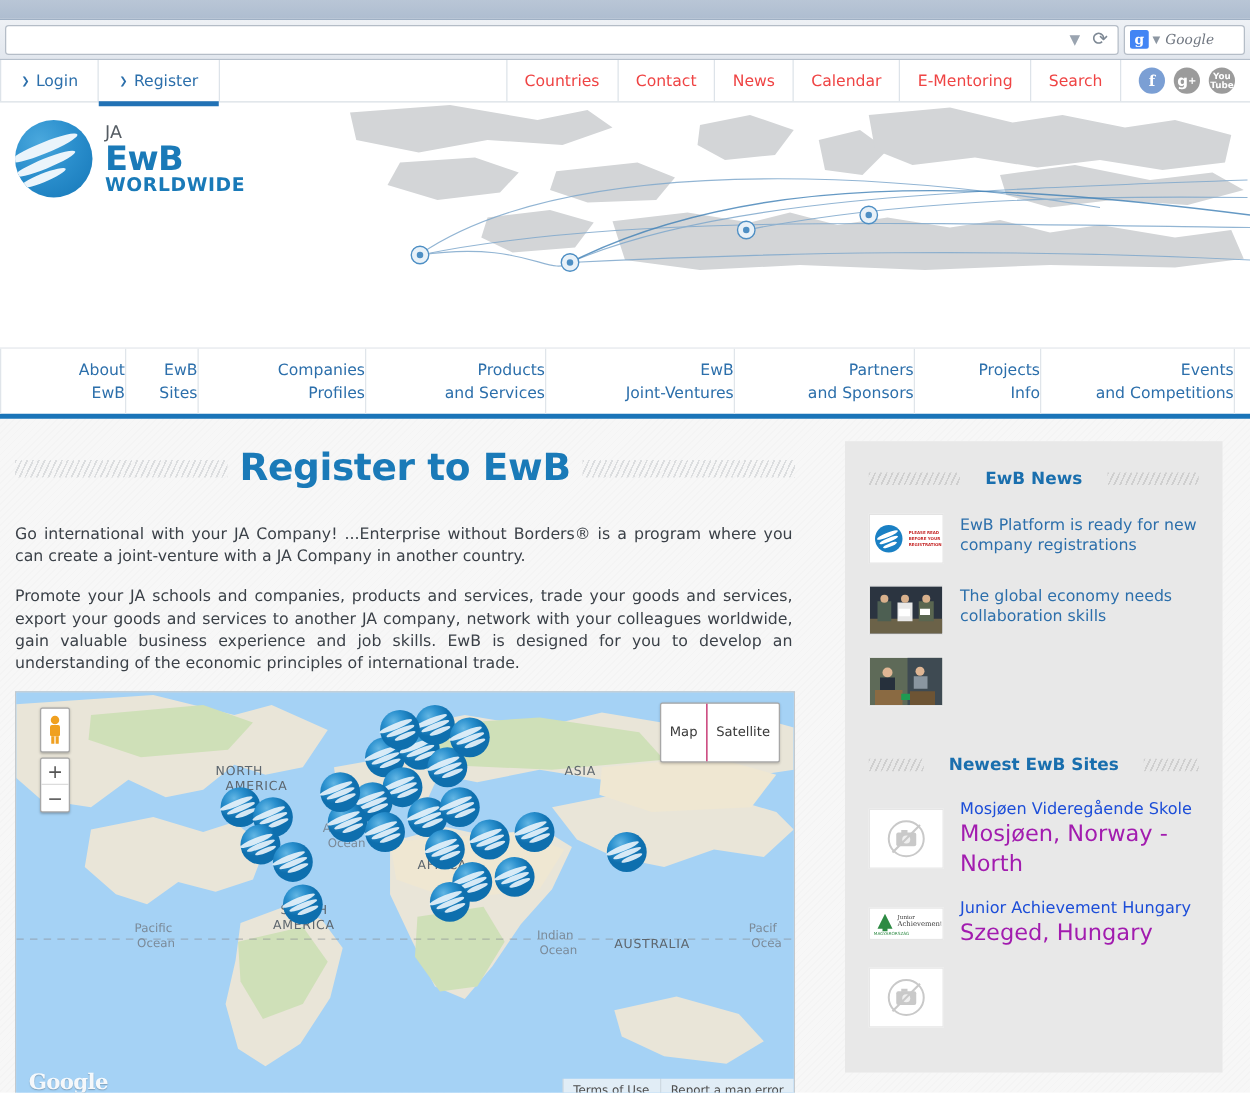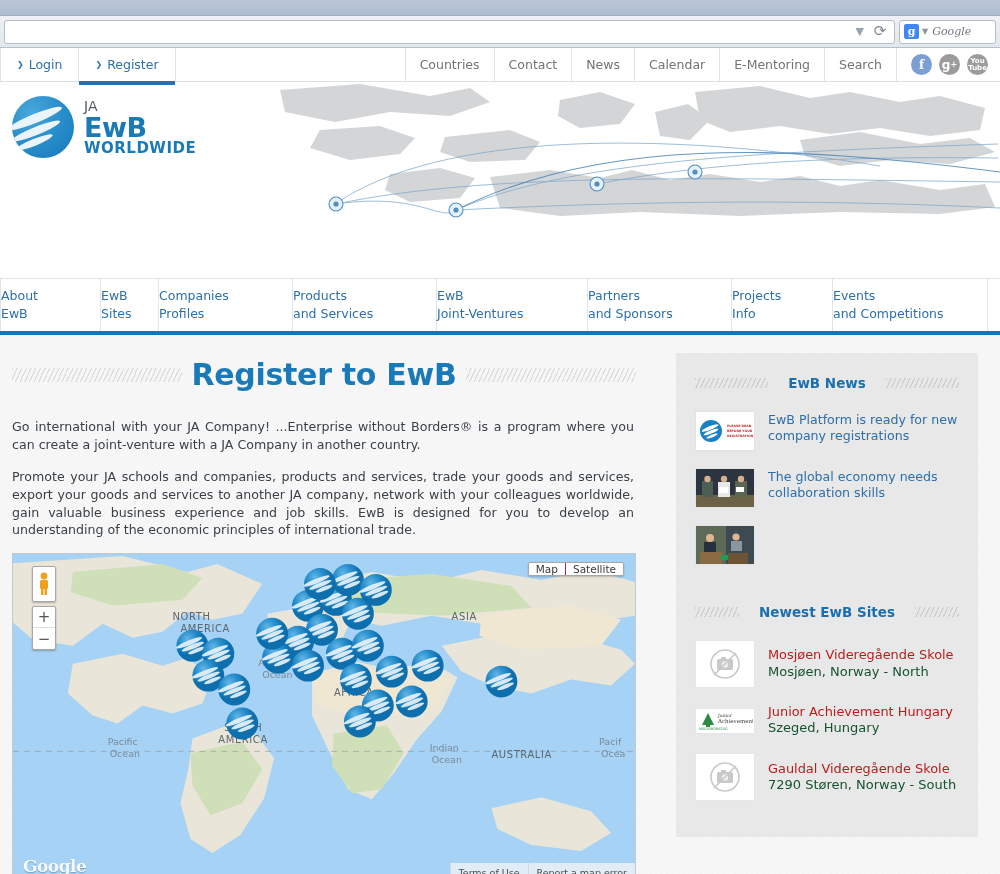--- a/index.html
+++ b/index.html
@@ -127,7 +127,7 @@
     align-items: center;
     padding: 0 14px;
     font-size: 12.5px;
-    color: #737373;
+    color: #ef4444;
     border-right: 1px solid #dde3e9;
     cursor: pointer;
   }

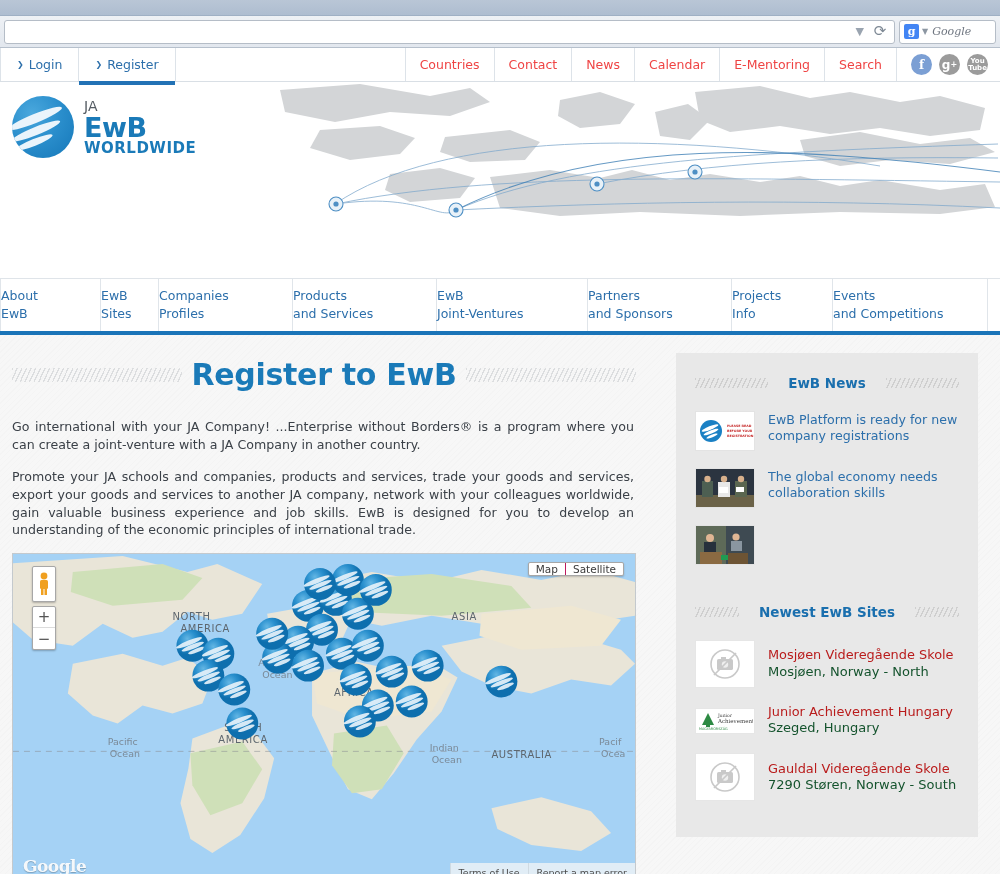--- a/index.html
+++ b/index.html
@@ -219,7 +219,7 @@
     flex: 1;
     display: flex;
     flex-direction: column;
-    align-items: flex-start;
+    align-items: flex-end;
     justify-content: center;
     font-size: 12.5px;
     color: #2c6fab;

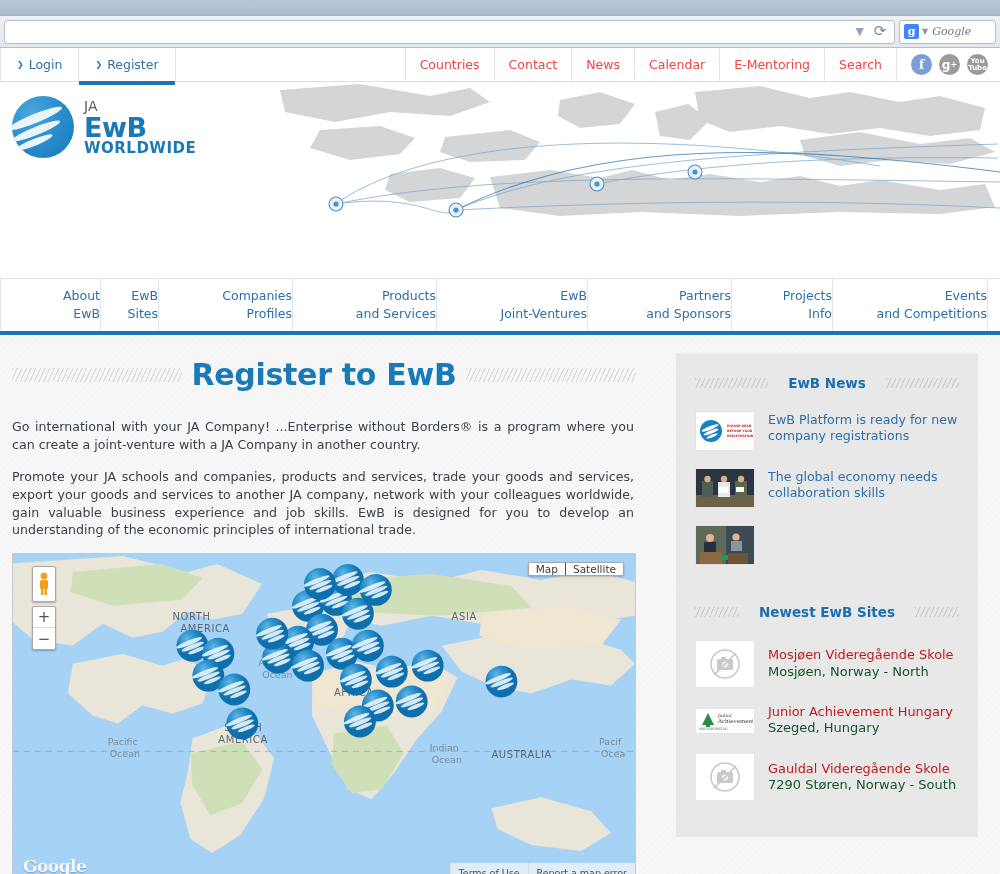--- a/index.html
+++ b/index.html
@@ -301,7 +301,7 @@
     z-index: 6;
     box-shadow: 0 1px 2px rgba(0,0,0,.2);
   }
-  .map-typecontrol div { padding: 0 7px; cursor: pointer; }
+  .map-typecontrol div { padding: 17px 7px; cursor: pointer; }
   .map-typecontrol .sep { border-left: 1px solid #be185d; padding-left: 7px; }
   .pegman {
     position: absolute;

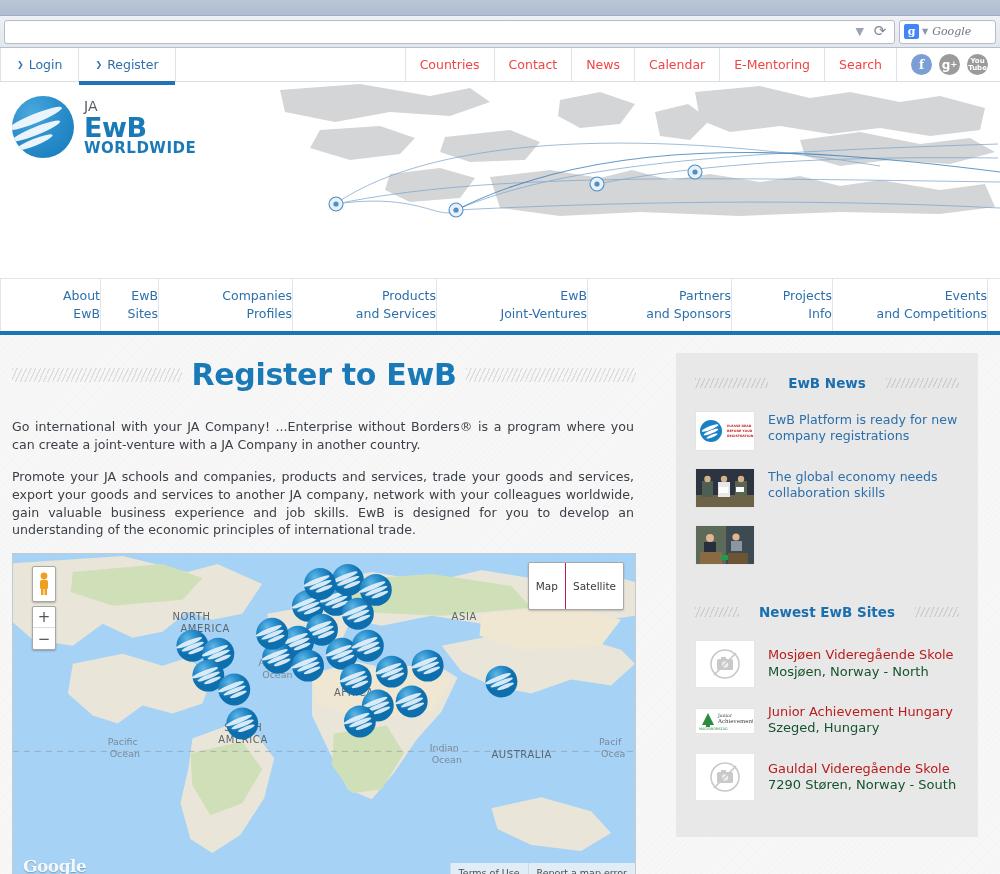--- a/index.html
+++ b/index.html
@@ -419,7 +419,7 @@
     border: 1px solid #e6e6e6;
     display: flex; align-items: center; justify-content: center;
   }
-  .site-name { font-size: 12.9px; color: #b91c1c; line-height: 1.25; }
+  .site-name { font-size: 12.9px; color: #1d4ed8; line-height: 1.25; }
   .site-loc { font-size: 13px; color: #14532d; line-height: 1.3; }
 </style>
 </head>

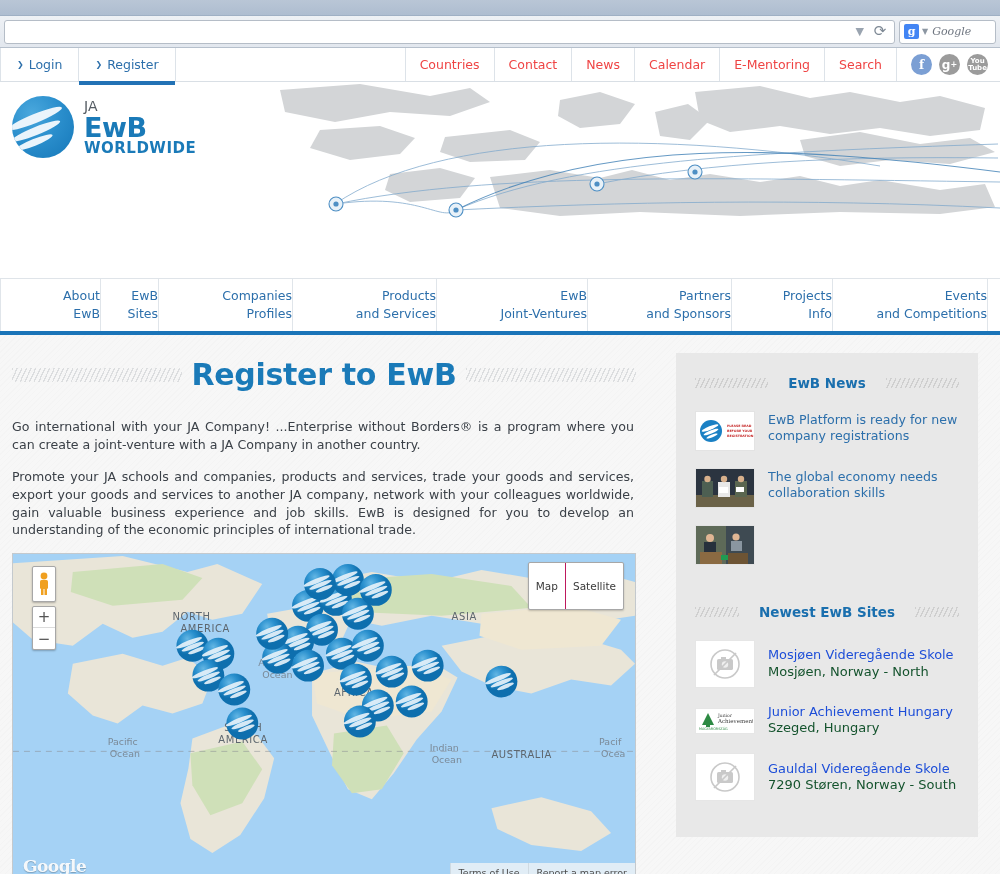--- a/index.html
+++ b/index.html
@@ -420,7 +420,7 @@
     display: flex; align-items: center; justify-content: center;
   }
   .site-name { font-size: 12.9px; color: #1d4ed8; line-height: 1.25; }
-  .site-loc { font-size: 13px; color: #14532d; line-height: 1.3; }
+  .site-loc { font-size: 18px; color: #a21caf; line-height: 1.3; }
 </style>
 </head>
 <body>

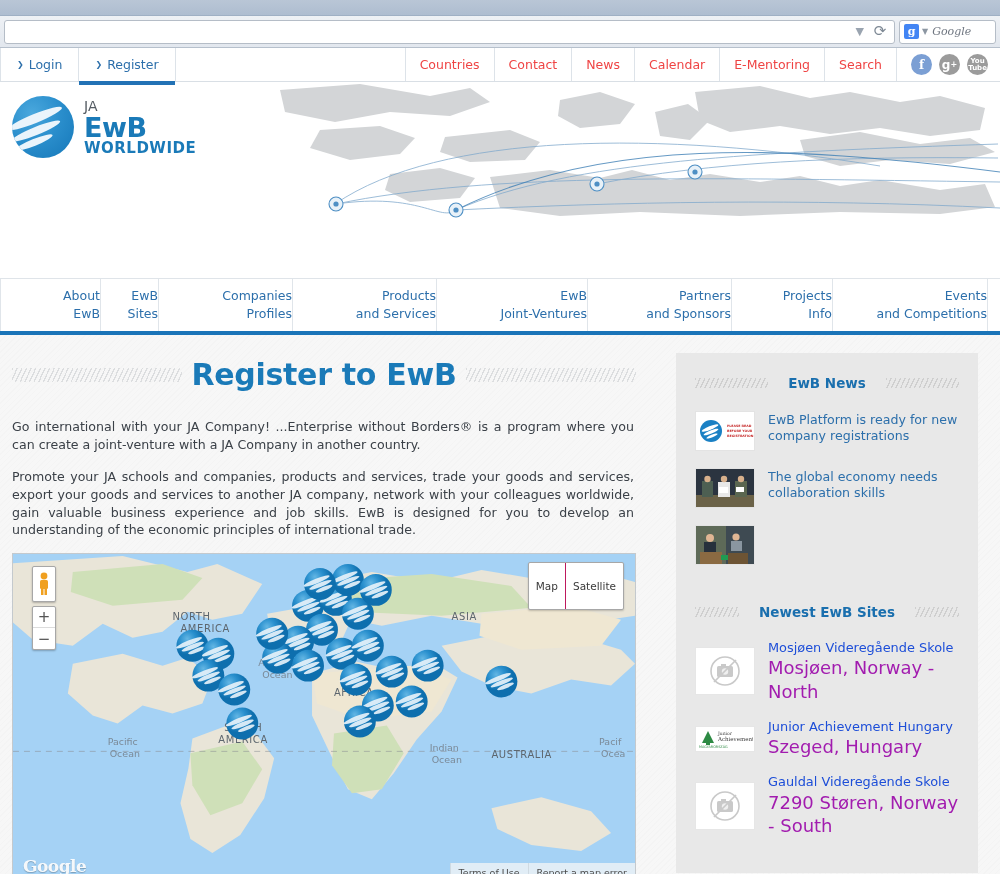--- a/index.html
+++ b/index.html
@@ -981,10 +981,6 @@
             <line x1="6" y1="28" x2="28" y2="6" stroke="#c9c9c9" stroke-width="1.7"></line>
           </svg>
         </div>
-        <div>
-          <div class="site-name">Gauldal Videregående Skole</div>
-          <div class="site-loc">7290 Støren, Norway - South</div>
-        </div>
       </div>
 
     </div>

